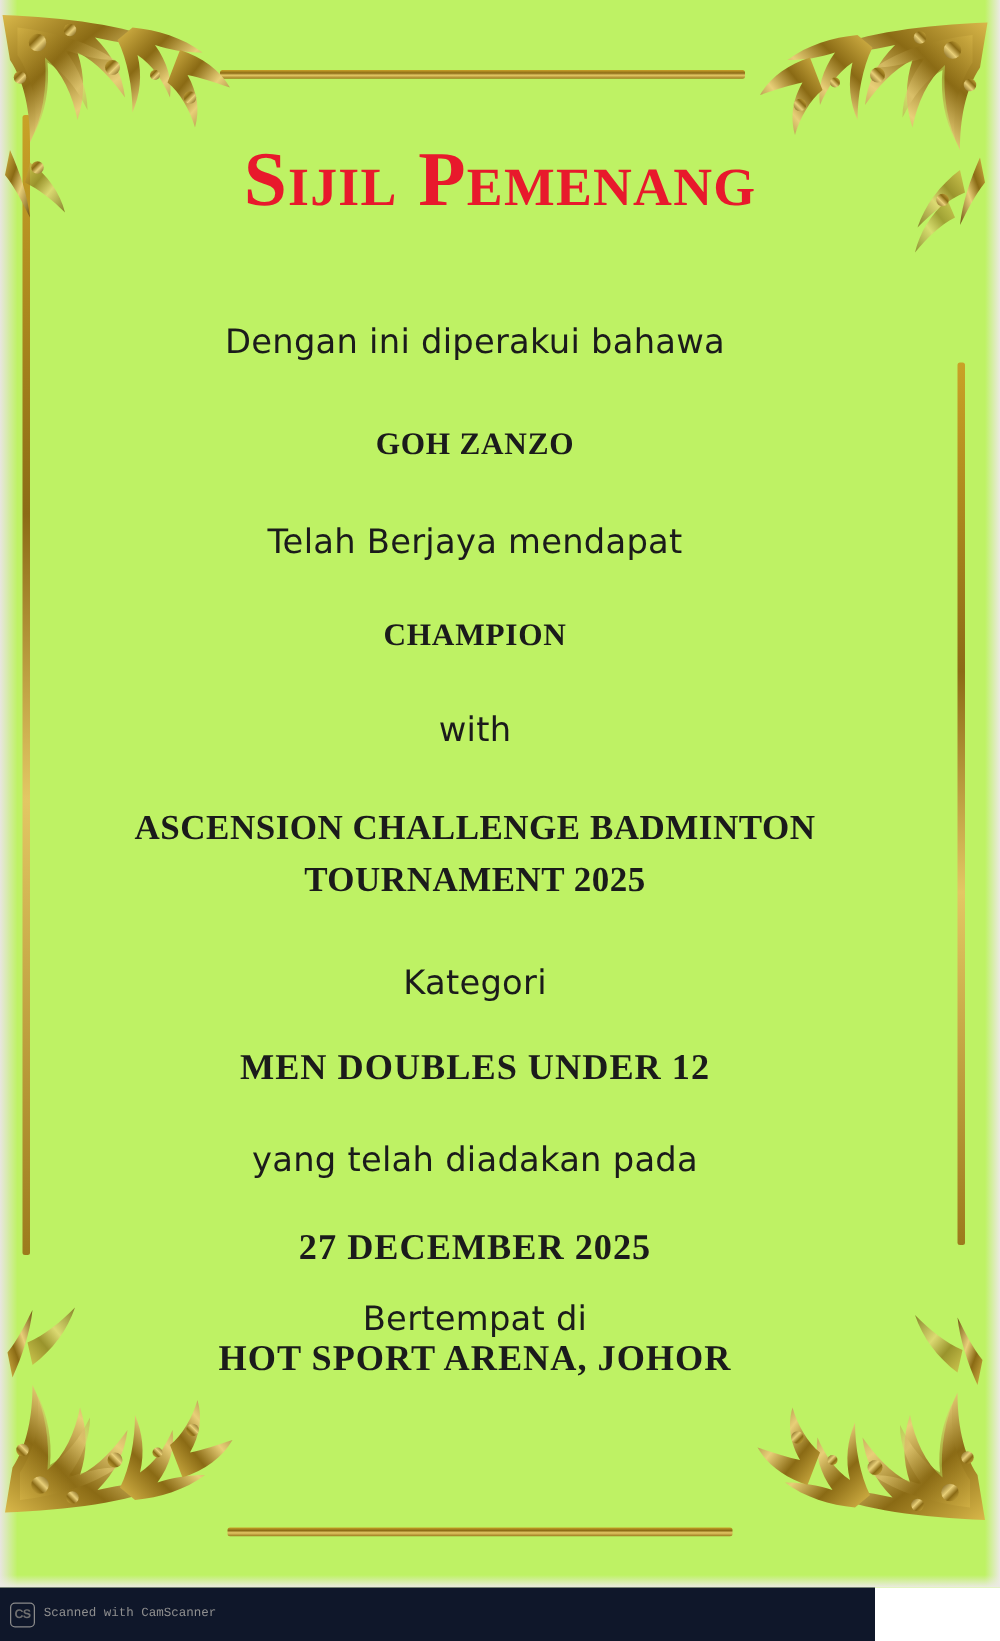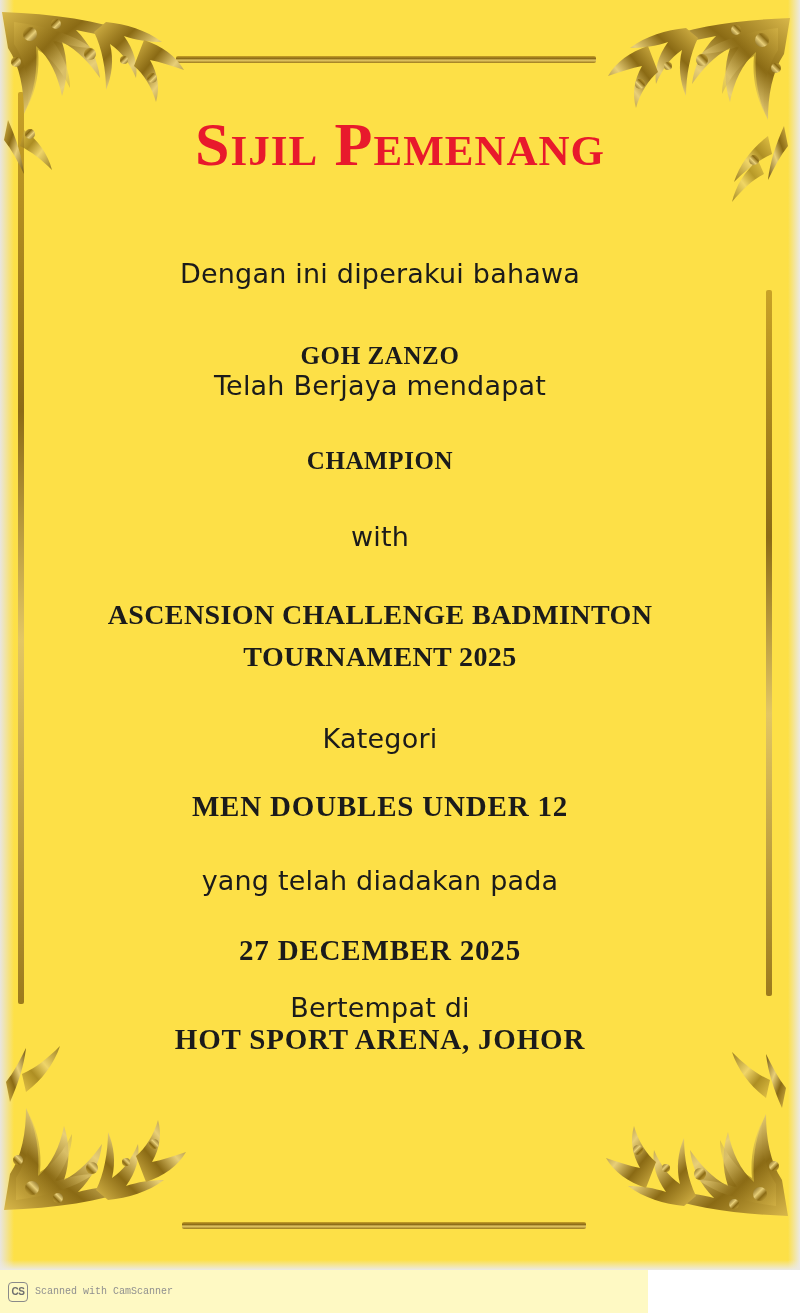--- a/index.html
+++ b/index.html
@@ -22,7 +22,7 @@
     top: 0;
     width: 800px;
     height: 1270px;
-    background: #fde047;
+    background: #bef264;
     overflow: hidden;
   }
 

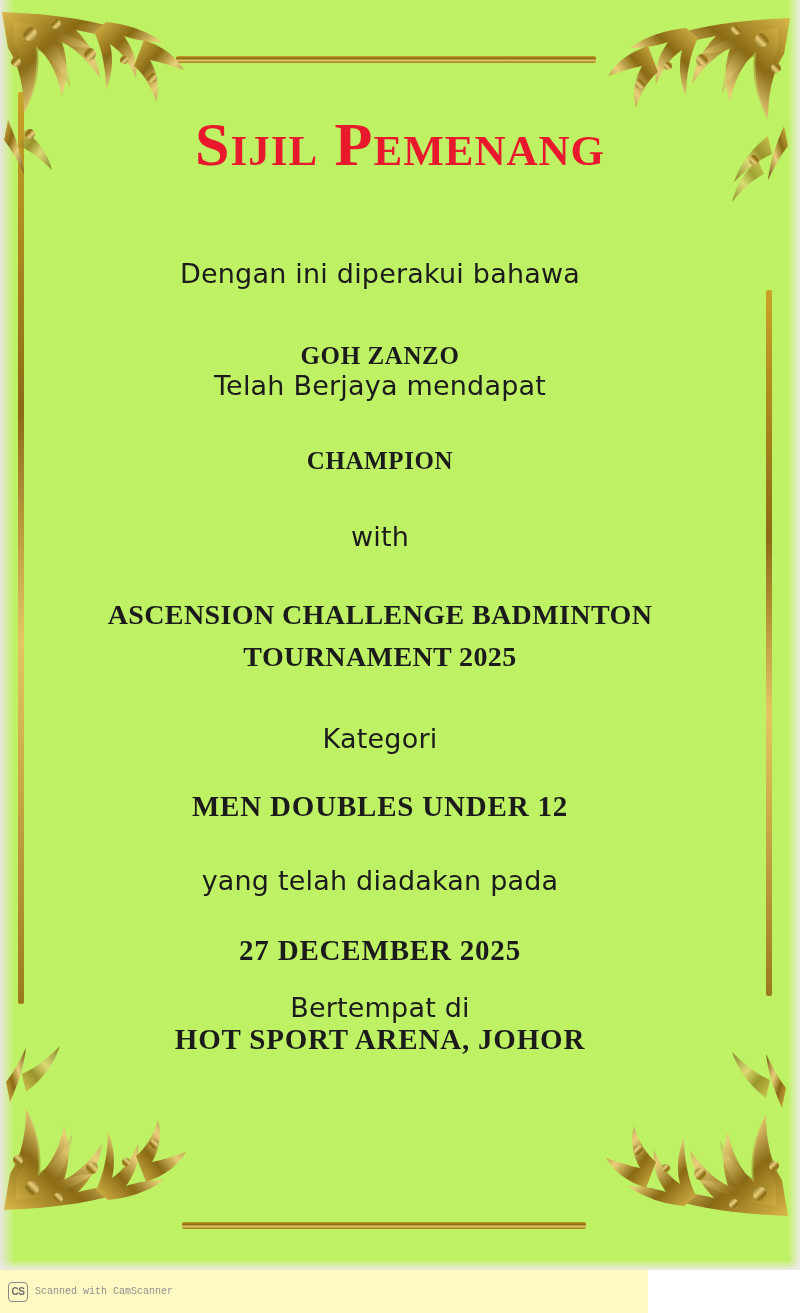--- a/index.html
+++ b/index.html
@@ -130,7 +130,7 @@
 
   .sp-1 { margin-top: 0; }
   .sp-a { margin-top: 53px; }
-  .sp-b { }
+  .sp-b { margin-top: 48px; }
   .sp-c { margin-top: 46px; }
   .sp-d { margin-top: 46px; }
   .sp-e { margin-top: 42px; }

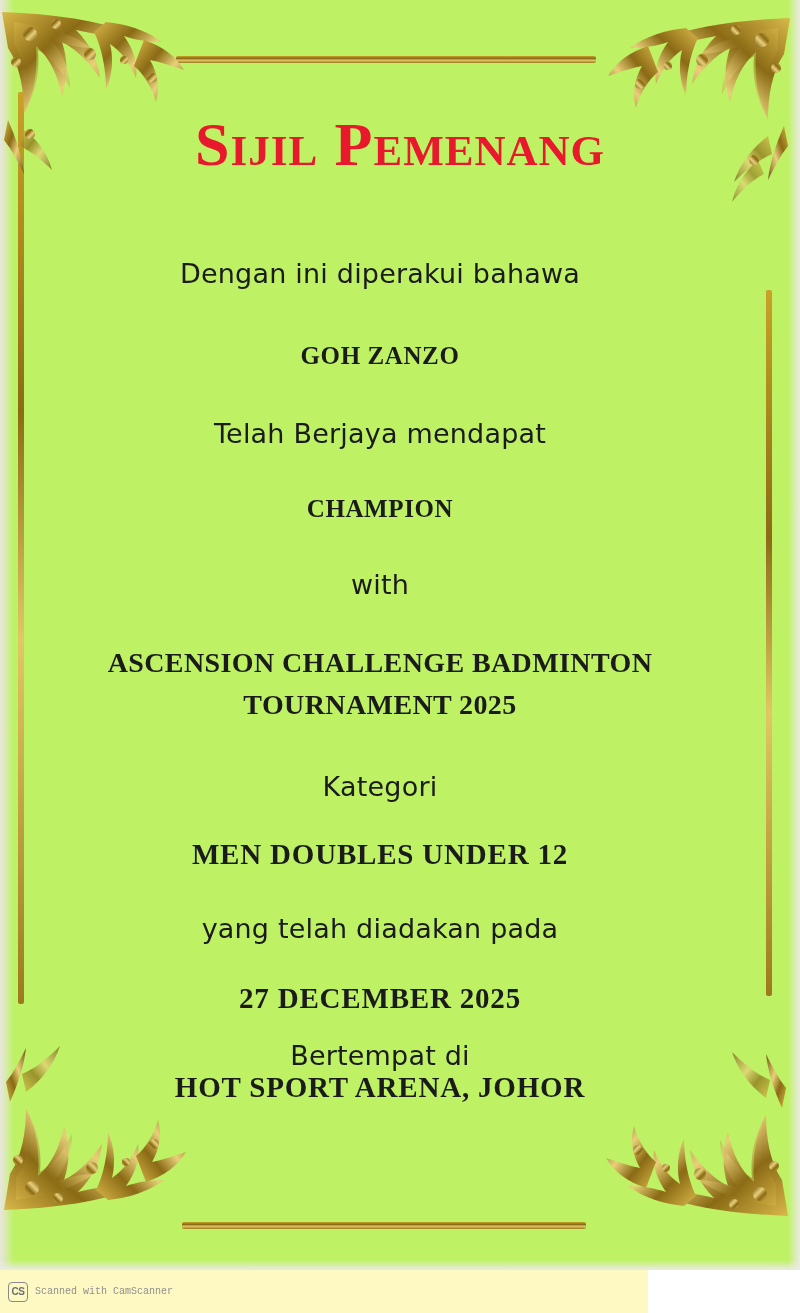--- a/index.html
+++ b/index.html
@@ -146,9 +146,9 @@
     position: absolute;
     left: 0;
     bottom: 0;
-    width: 648px;
+    width: 700px;
     height: 43px;
-    background: #fef9c3;
+    background: #0f172a;
     display: flex;
     align-items: center;
     padding-left: 8px;

